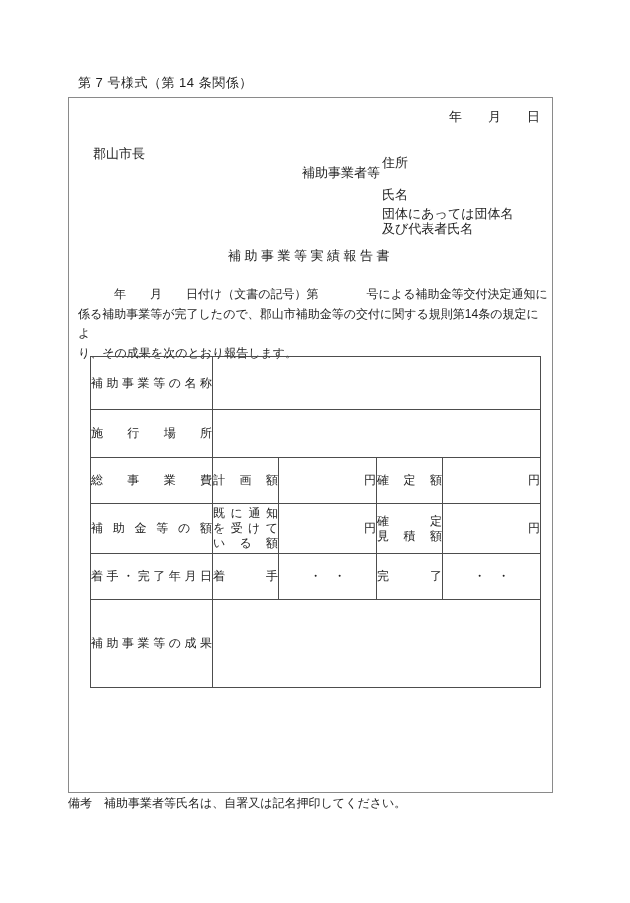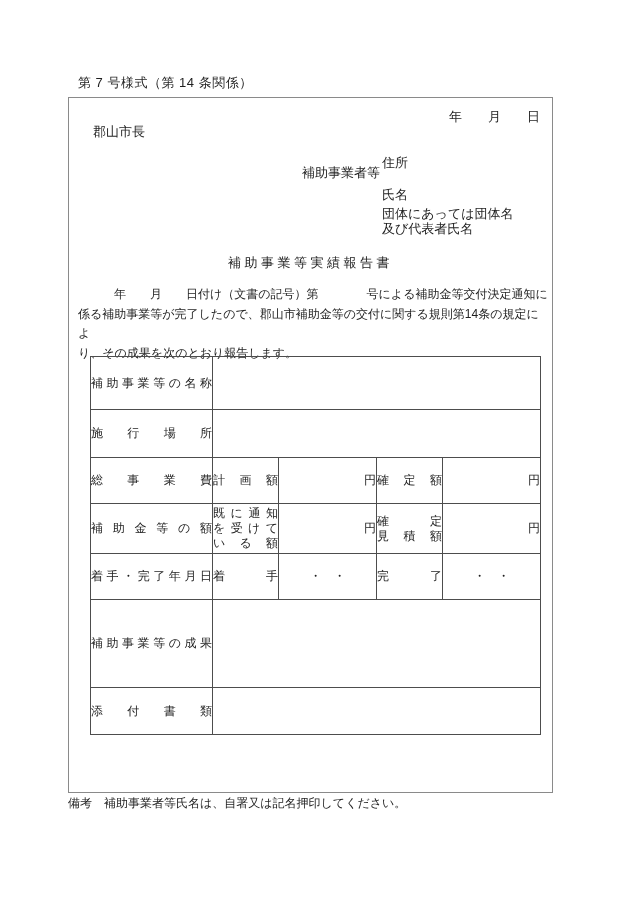--- a/index.html
+++ b/index.html
@@ -40,7 +40,7 @@
   .mayor {
     position: absolute;
     left: 24px;
-    top: 25px;
+    top: 47px;
     font-size: 13px;
   }
   .applicant-label {

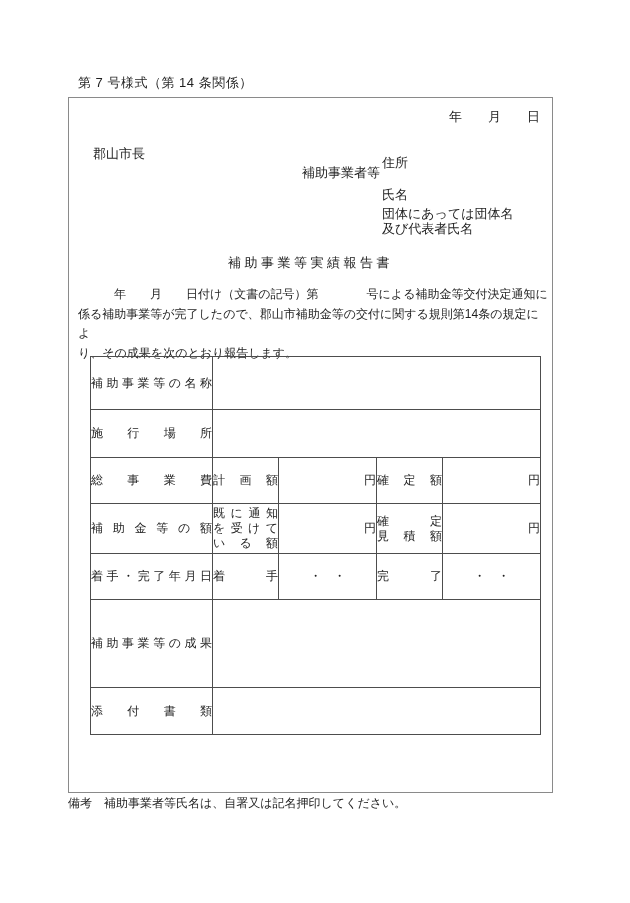--- a/index.html
+++ b/index.html
@@ -76,7 +76,7 @@
   .doc-title {
     position: absolute;
     left: 0;
-    top: 156px;
+    top: 149px;
     width: 100%;
     text-align: center;
     font-size: 13px;

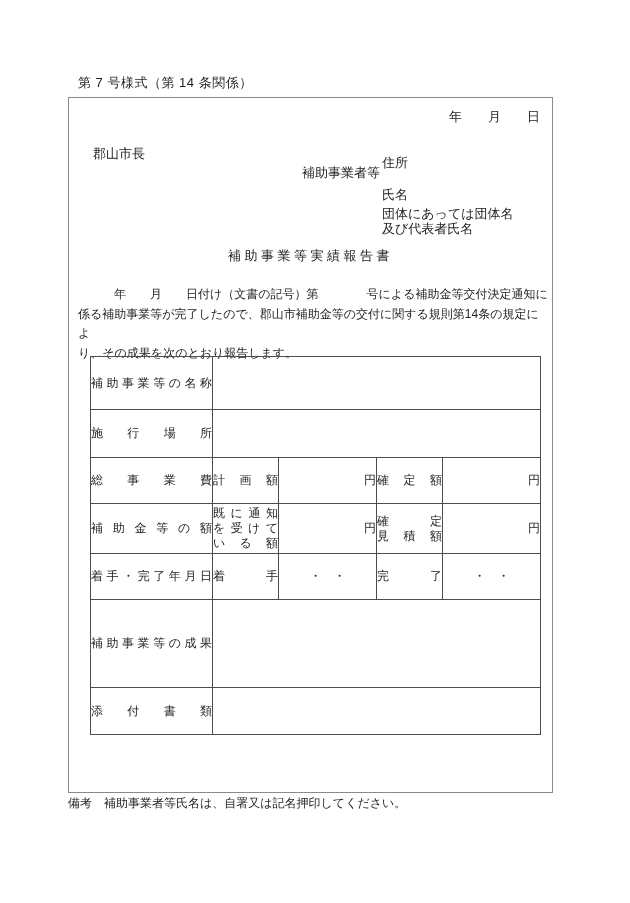--- a/index.html
+++ b/index.html
@@ -210,10 +210,6 @@
         <td class="lbl">補助事業等の成果</td>
         <td colspan="4"></td>
       </tr>
-      <tr class="r7">
-        <td class="lbl">添付書類</td>
-        <td colspan="4"></td>
-      </tr>
     </tbody>
       </table>
 

